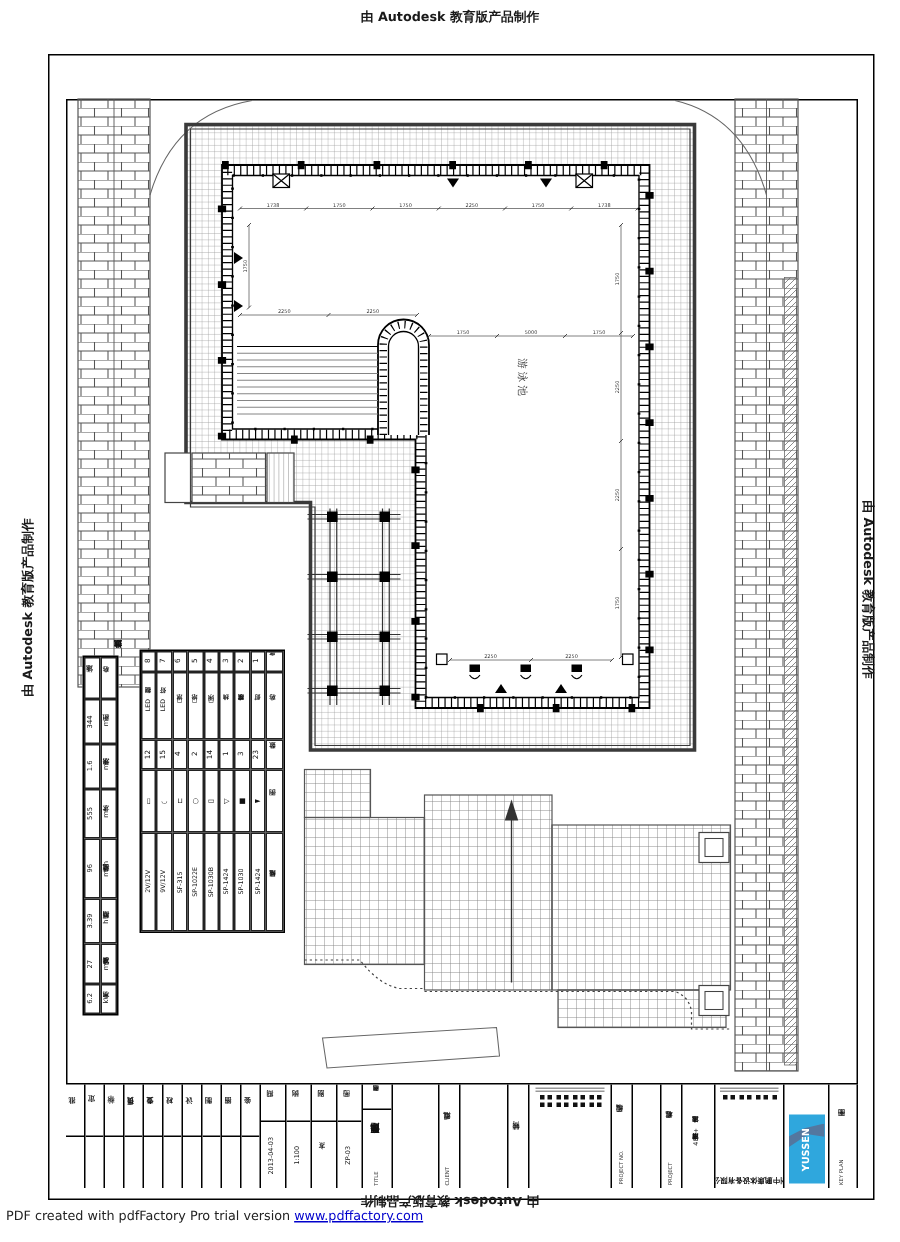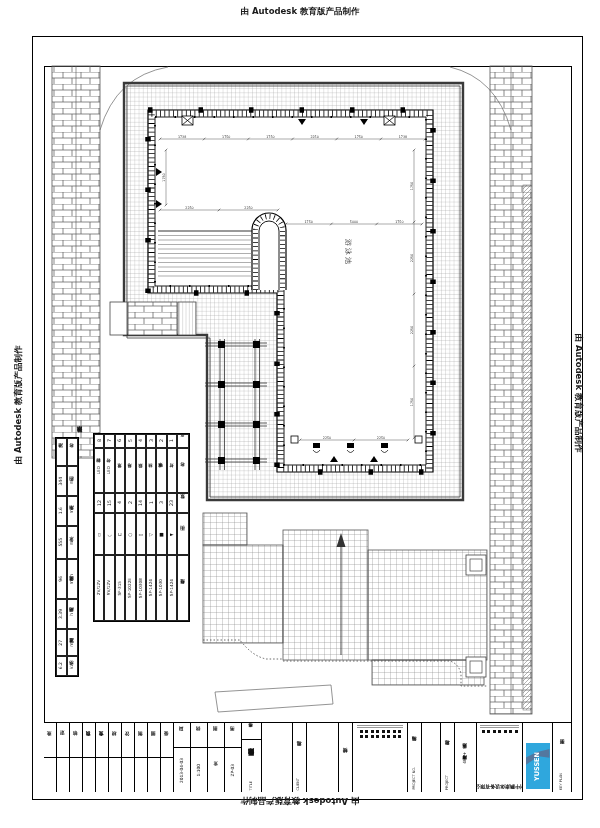--- a/index.html
+++ b/index.html
@@ -652,6 +652,9 @@
       </div>
     </div>
 
+  <div class="pdf-footer">
+    <span>PDF created with pdfFactory Pro trial version </span><a href="#">www.pdffactory.com</a>
+  </div>
 </div>
 
 </body></html>

